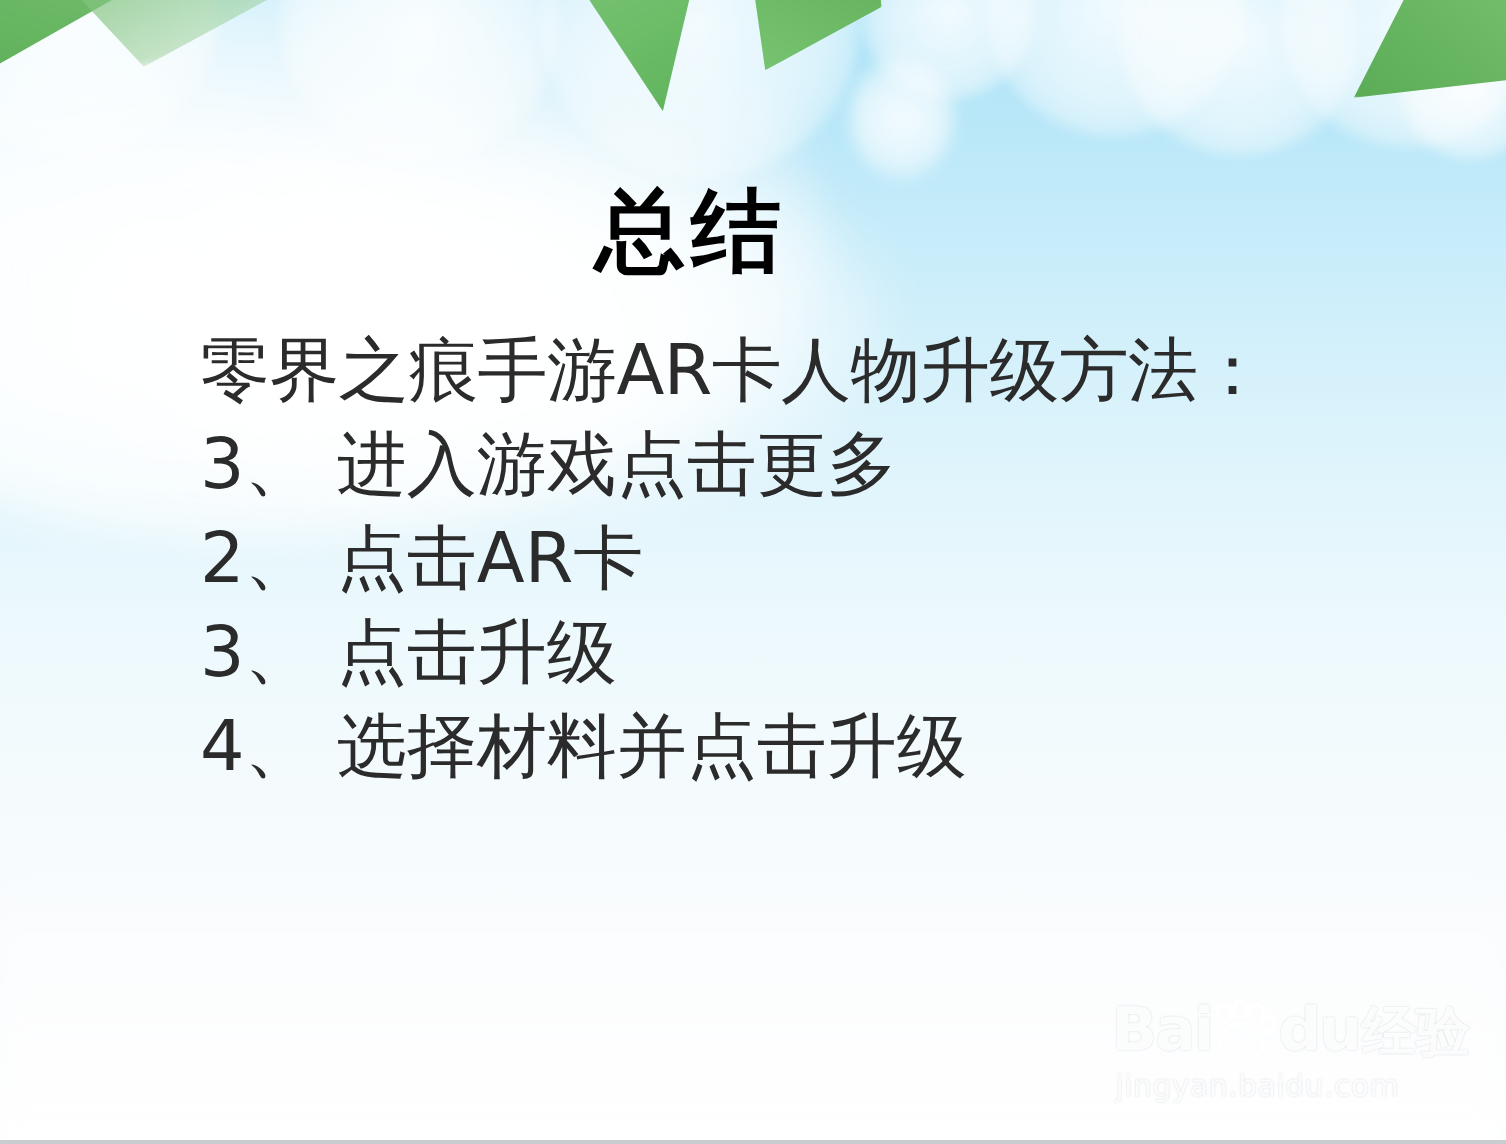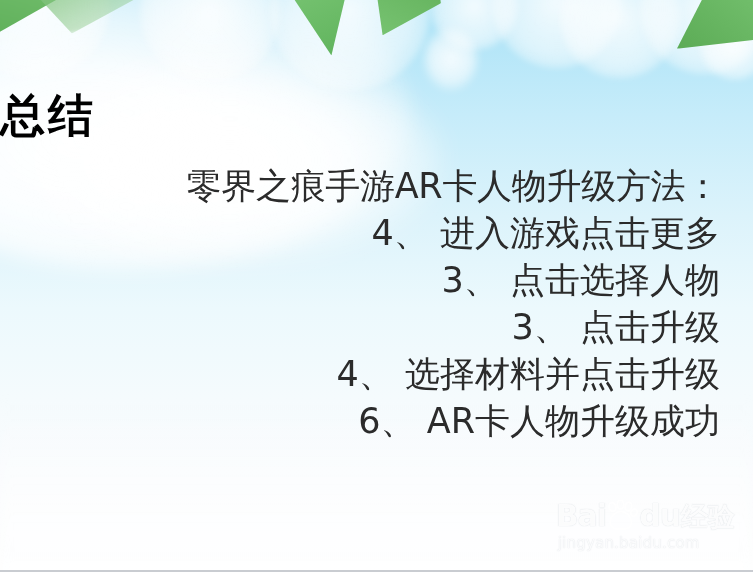--- a/index.html
+++ b/index.html
@@ -161,7 +161,7 @@
     left: 0;
     right: 0;
     top: 93px;
-    text-align: left;
+    text-align: center;
     font-family: "DejaVu Sans", "Liberation Sans", sans-serif;
     font-weight: 700;
     font-size: 45px;

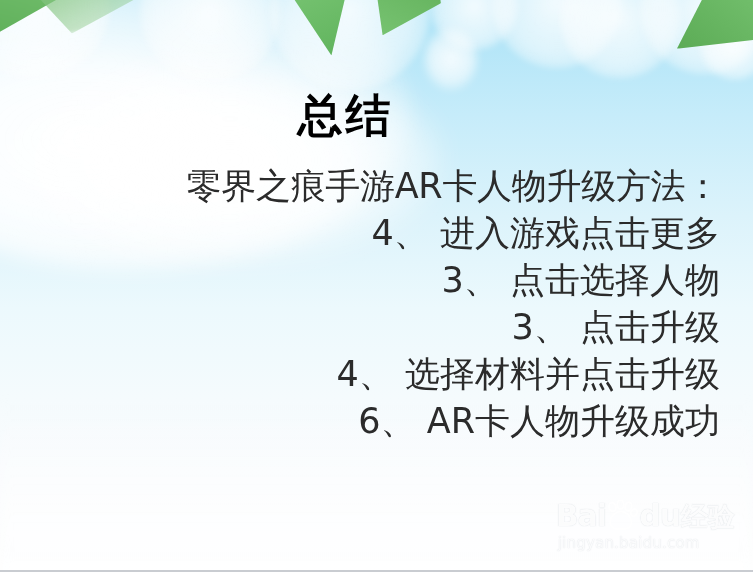--- a/index.html
+++ b/index.html
@@ -173,10 +173,9 @@
 
   .body-block {
     position: absolute;
-    left: 120px;
+    left: 100px;
     top: 163px;
     width: 600px;
-    text-align: right;
   }
 
   .body-line {

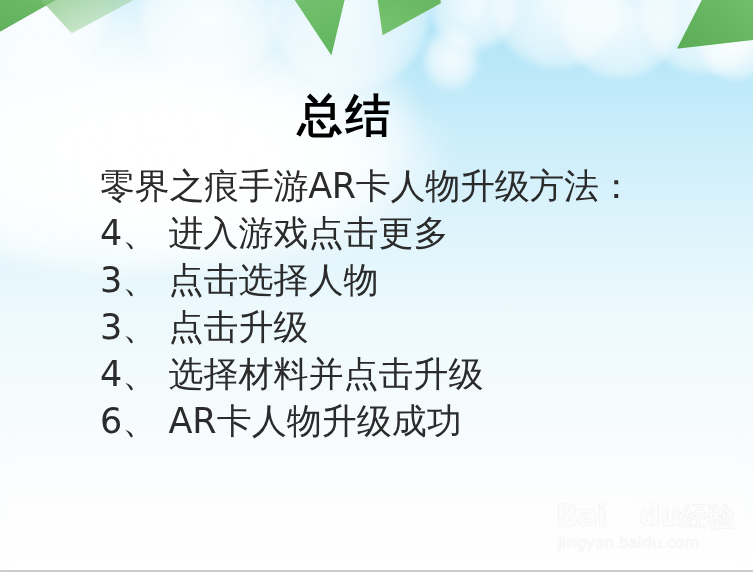--- a/index.html
+++ b/index.html
@@ -276,7 +276,7 @@
 
     <div class="body-block">
       <div class="body-line intro">零界之痕手游AR卡人物升级方法：</div>
-      <div class="body-line">4、 进入游戏点击更多</div>
+      <div class="body-line">3、 进入游戏点击更多</div>
       <div class="body-line">3、 点击选择人物</div>
       <div class="body-line">3、 点击升级</div>
       <div class="body-line">4、 选择材料并点击升级</div>

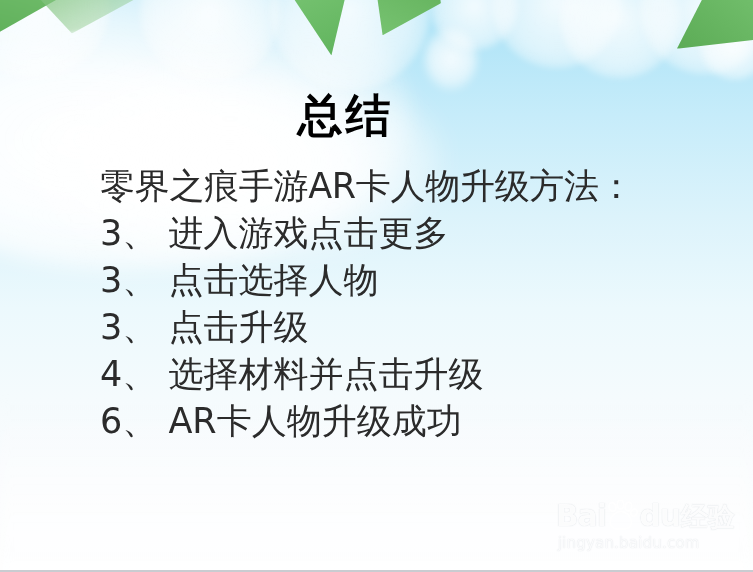--- a/index.html
+++ b/index.html
@@ -277,6 +277,7 @@
     <div class="body-block">
       <div class="body-line intro">零界之痕手游AR卡人物升级方法：</div>
       <div class="body-line">3、 进入游戏点击更多</div>
+      <div class="body-line">2、 点击AR卡</div>
       <div class="body-line">3、 点击选择人物</div>
       <div class="body-line">3、 点击升级</div>
       <div class="body-line">4、 选择材料并点击升级</div>

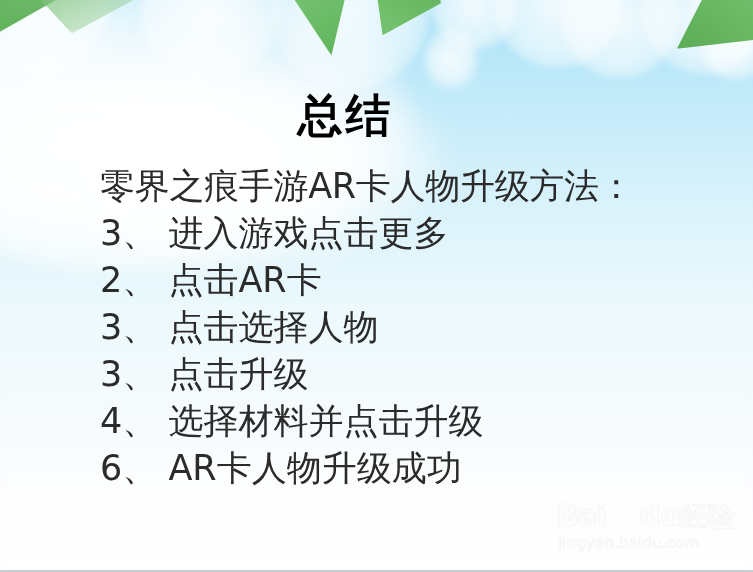--- a/index.html
+++ b/index.html
@@ -278,7 +278,6 @@
       <div class="body-line intro">零界之痕手游AR卡人物升级方法：</div>
       <div class="body-line">3、 进入游戏点击更多</div>
       <div class="body-line">2、 点击AR卡</div>
-      <div class="body-line">3、 点击选择人物</div>
       <div class="body-line">3、 点击升级</div>
       <div class="body-line">4、 选择材料并点击升级</div>
       <div class="body-line">6、 AR卡人物升级成功</div>

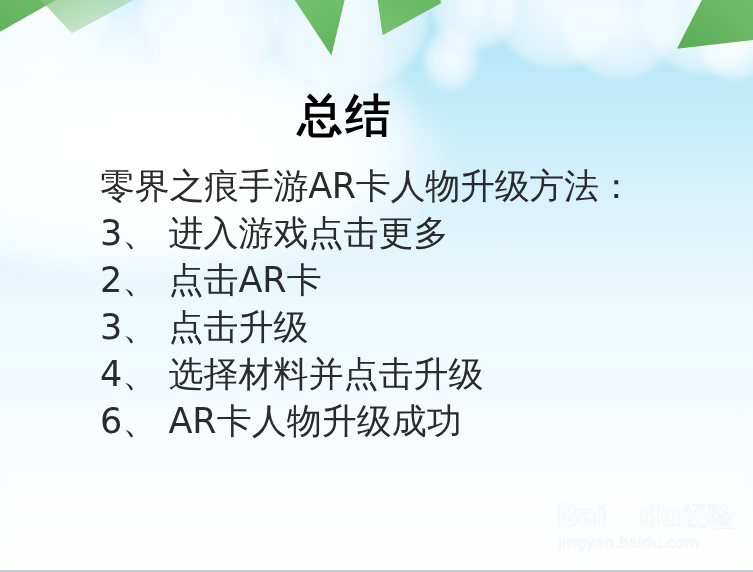--- a/index.html
+++ b/index.html
@@ -280,7 +280,6 @@
       <div class="body-line">2、 点击AR卡</div>
       <div class="body-line">3、 点击升级</div>
       <div class="body-line">4、 选择材料并点击升级</div>
-      <div class="body-line">6、 AR卡人物升级成功</div>
     </div>
 
   </div>

